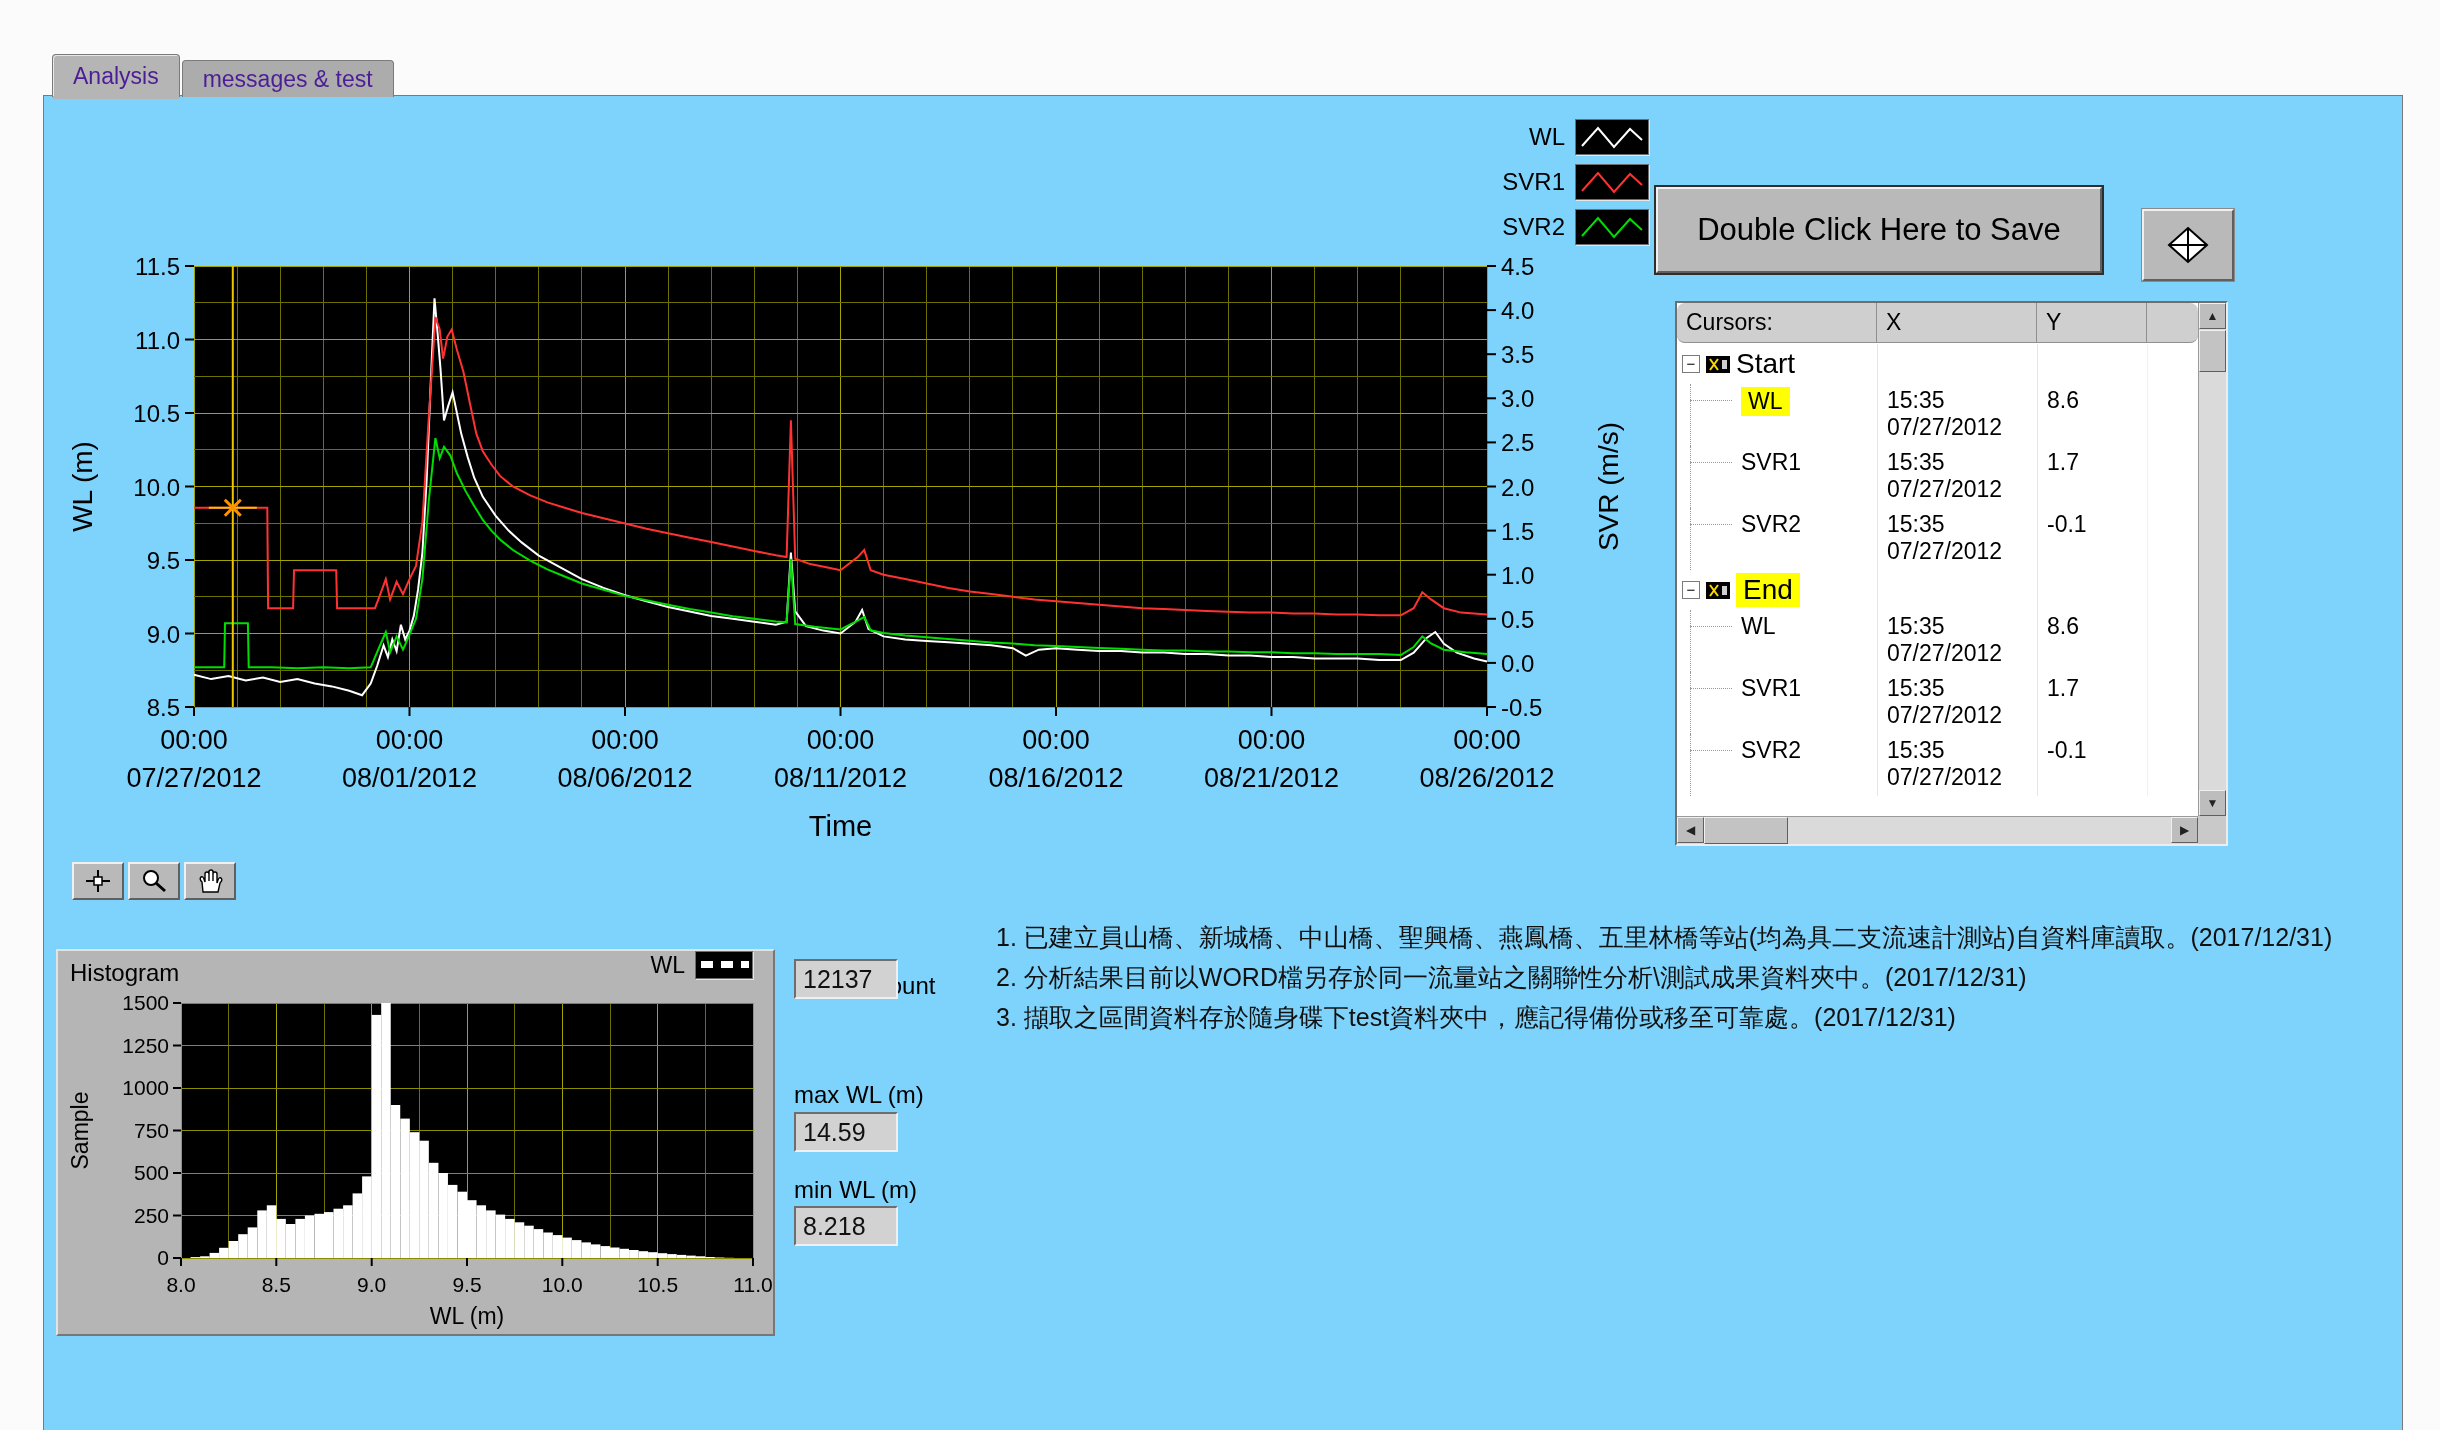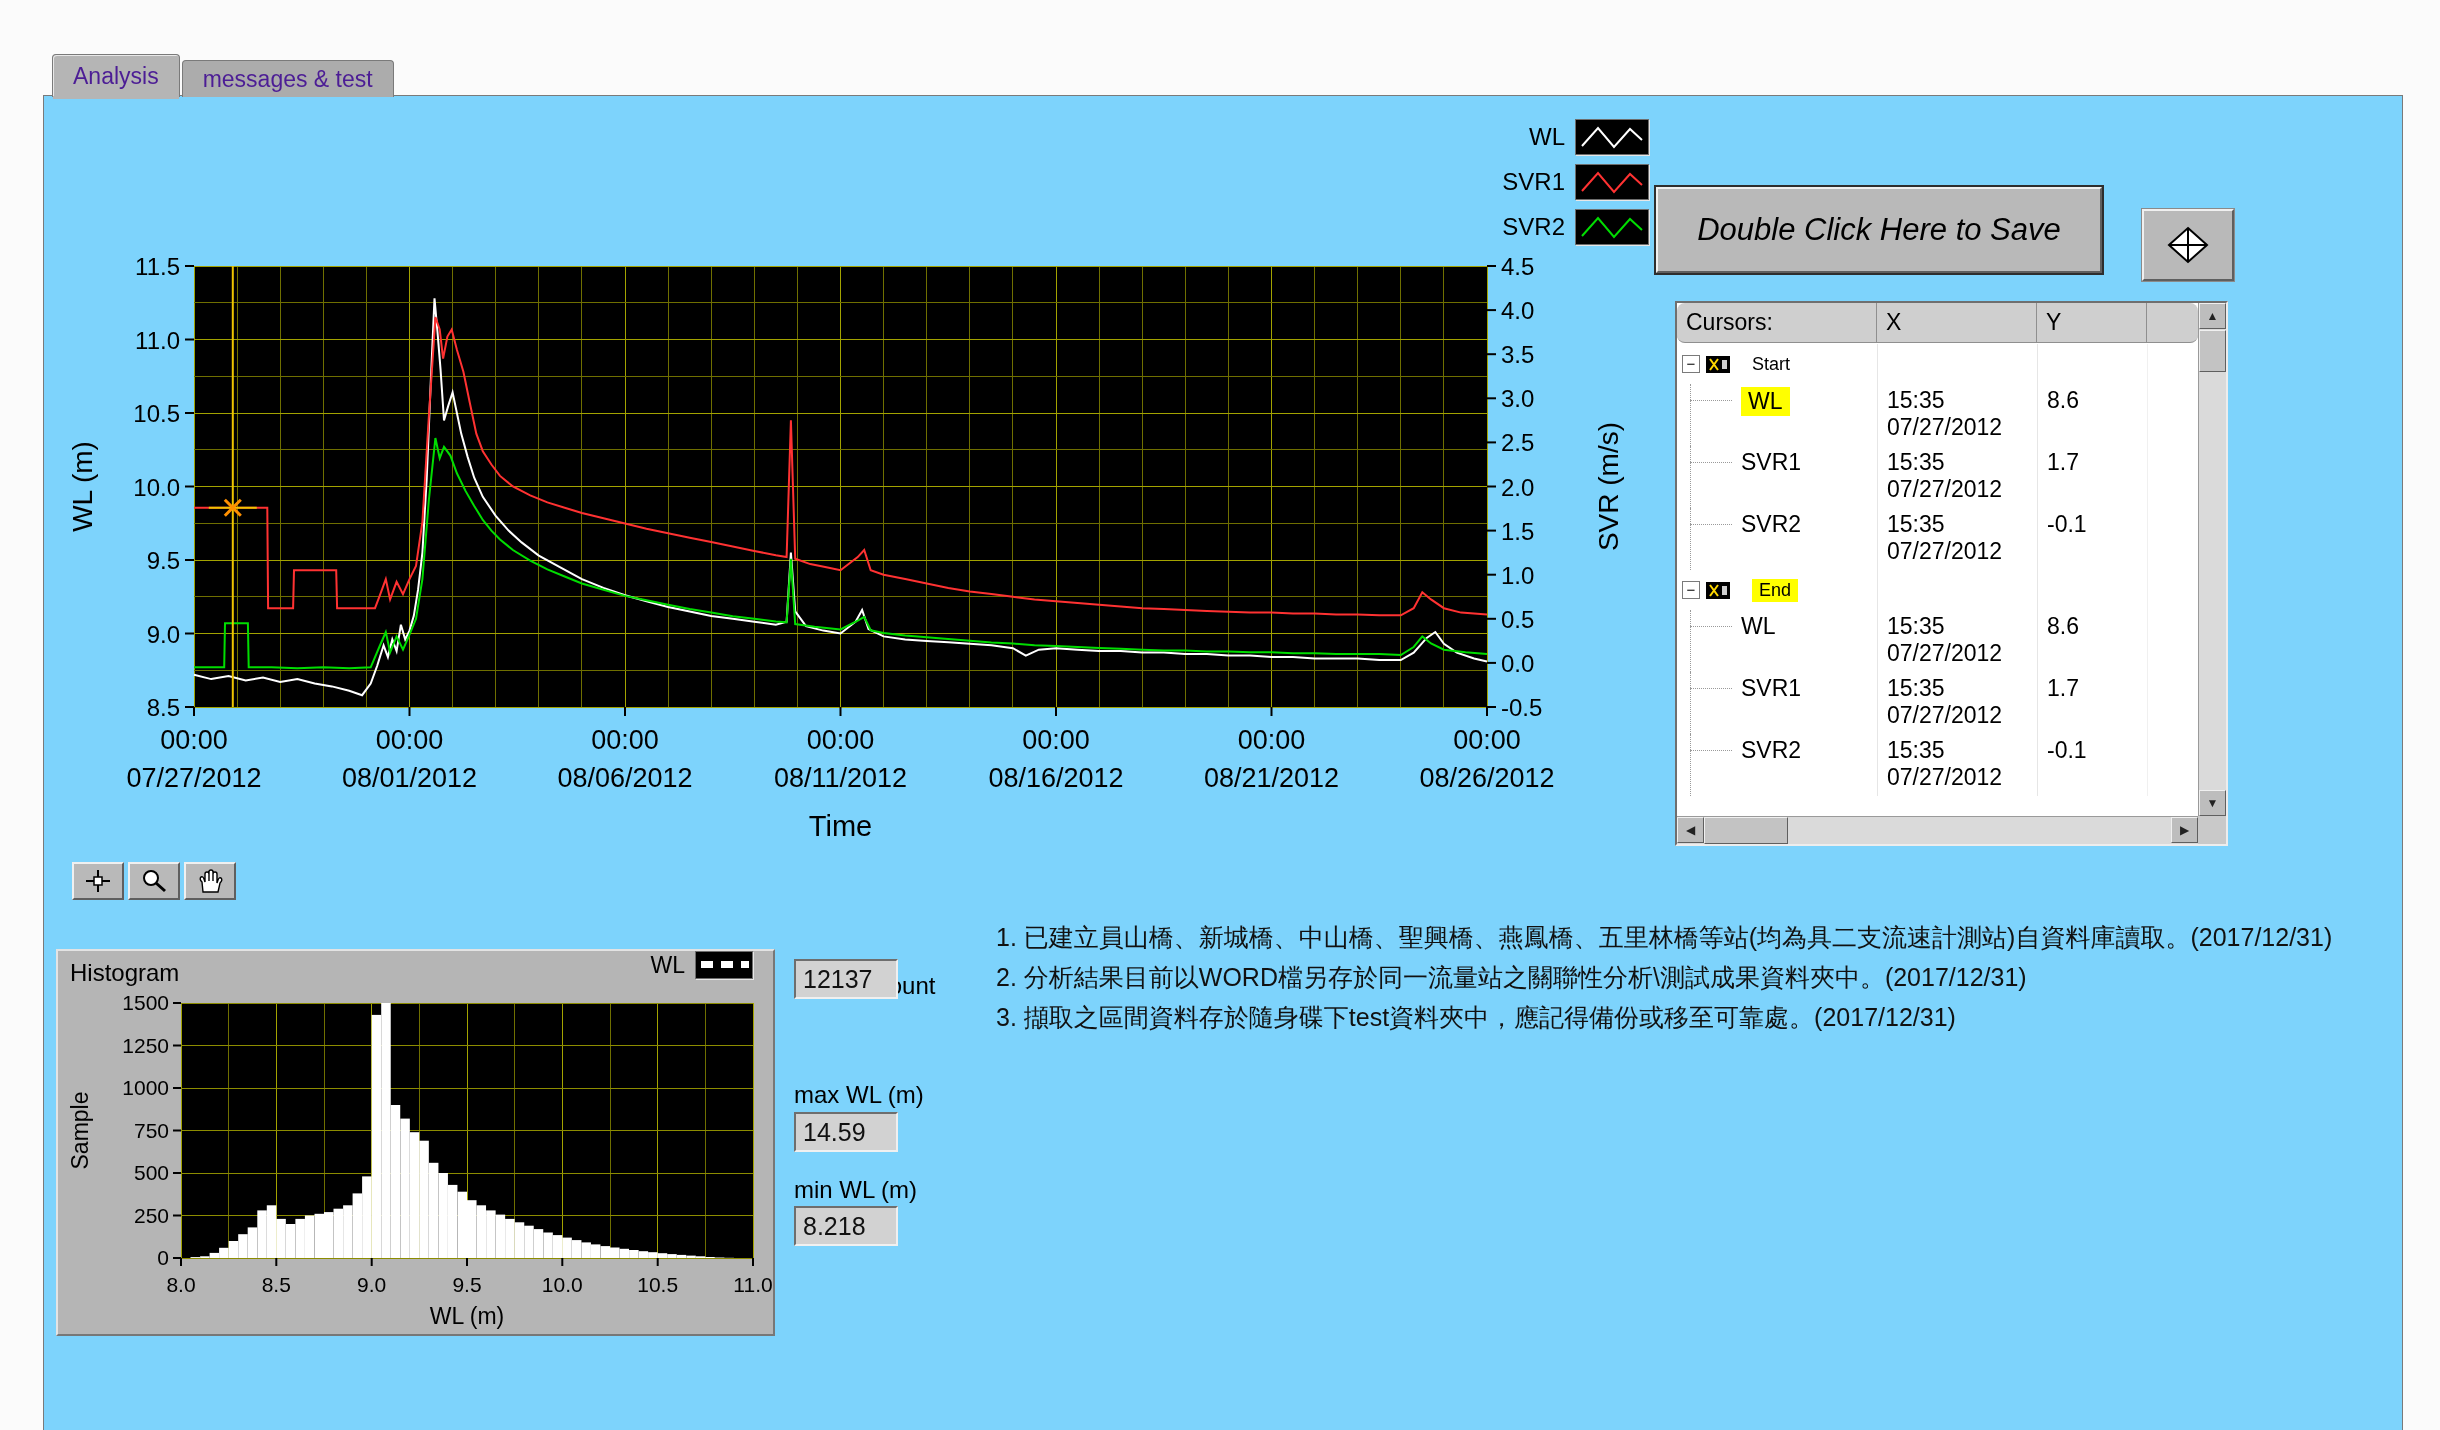--- a/index.html
+++ b/index.html
@@ -29,7 +29,7 @@
 
   
   .btn3d { background:#b9b9b9; border-top:2px solid #f0f0f0; border-left:2px solid #f0f0f0;
-           border-right:2px solid #5f5f5f; border-bottom:2px solid #5f5f5f; cursor:pointer;font-style:italic; }
+           border-right:2px solid #5f5f5f; border-bottom:2px solid #5f5f5f; cursor:pointer; }
   .save-btn { position:absolute; left:1612px; top:91px; width:446px; height:86px; font-size:31px; color:#000;
               box-shadow:0 0 0 2px #2e2e2e; display:flex; align-items:center; justify-content:center;
               font-family:"Liberation Sans","DejaVu Sans",sans-serif; }

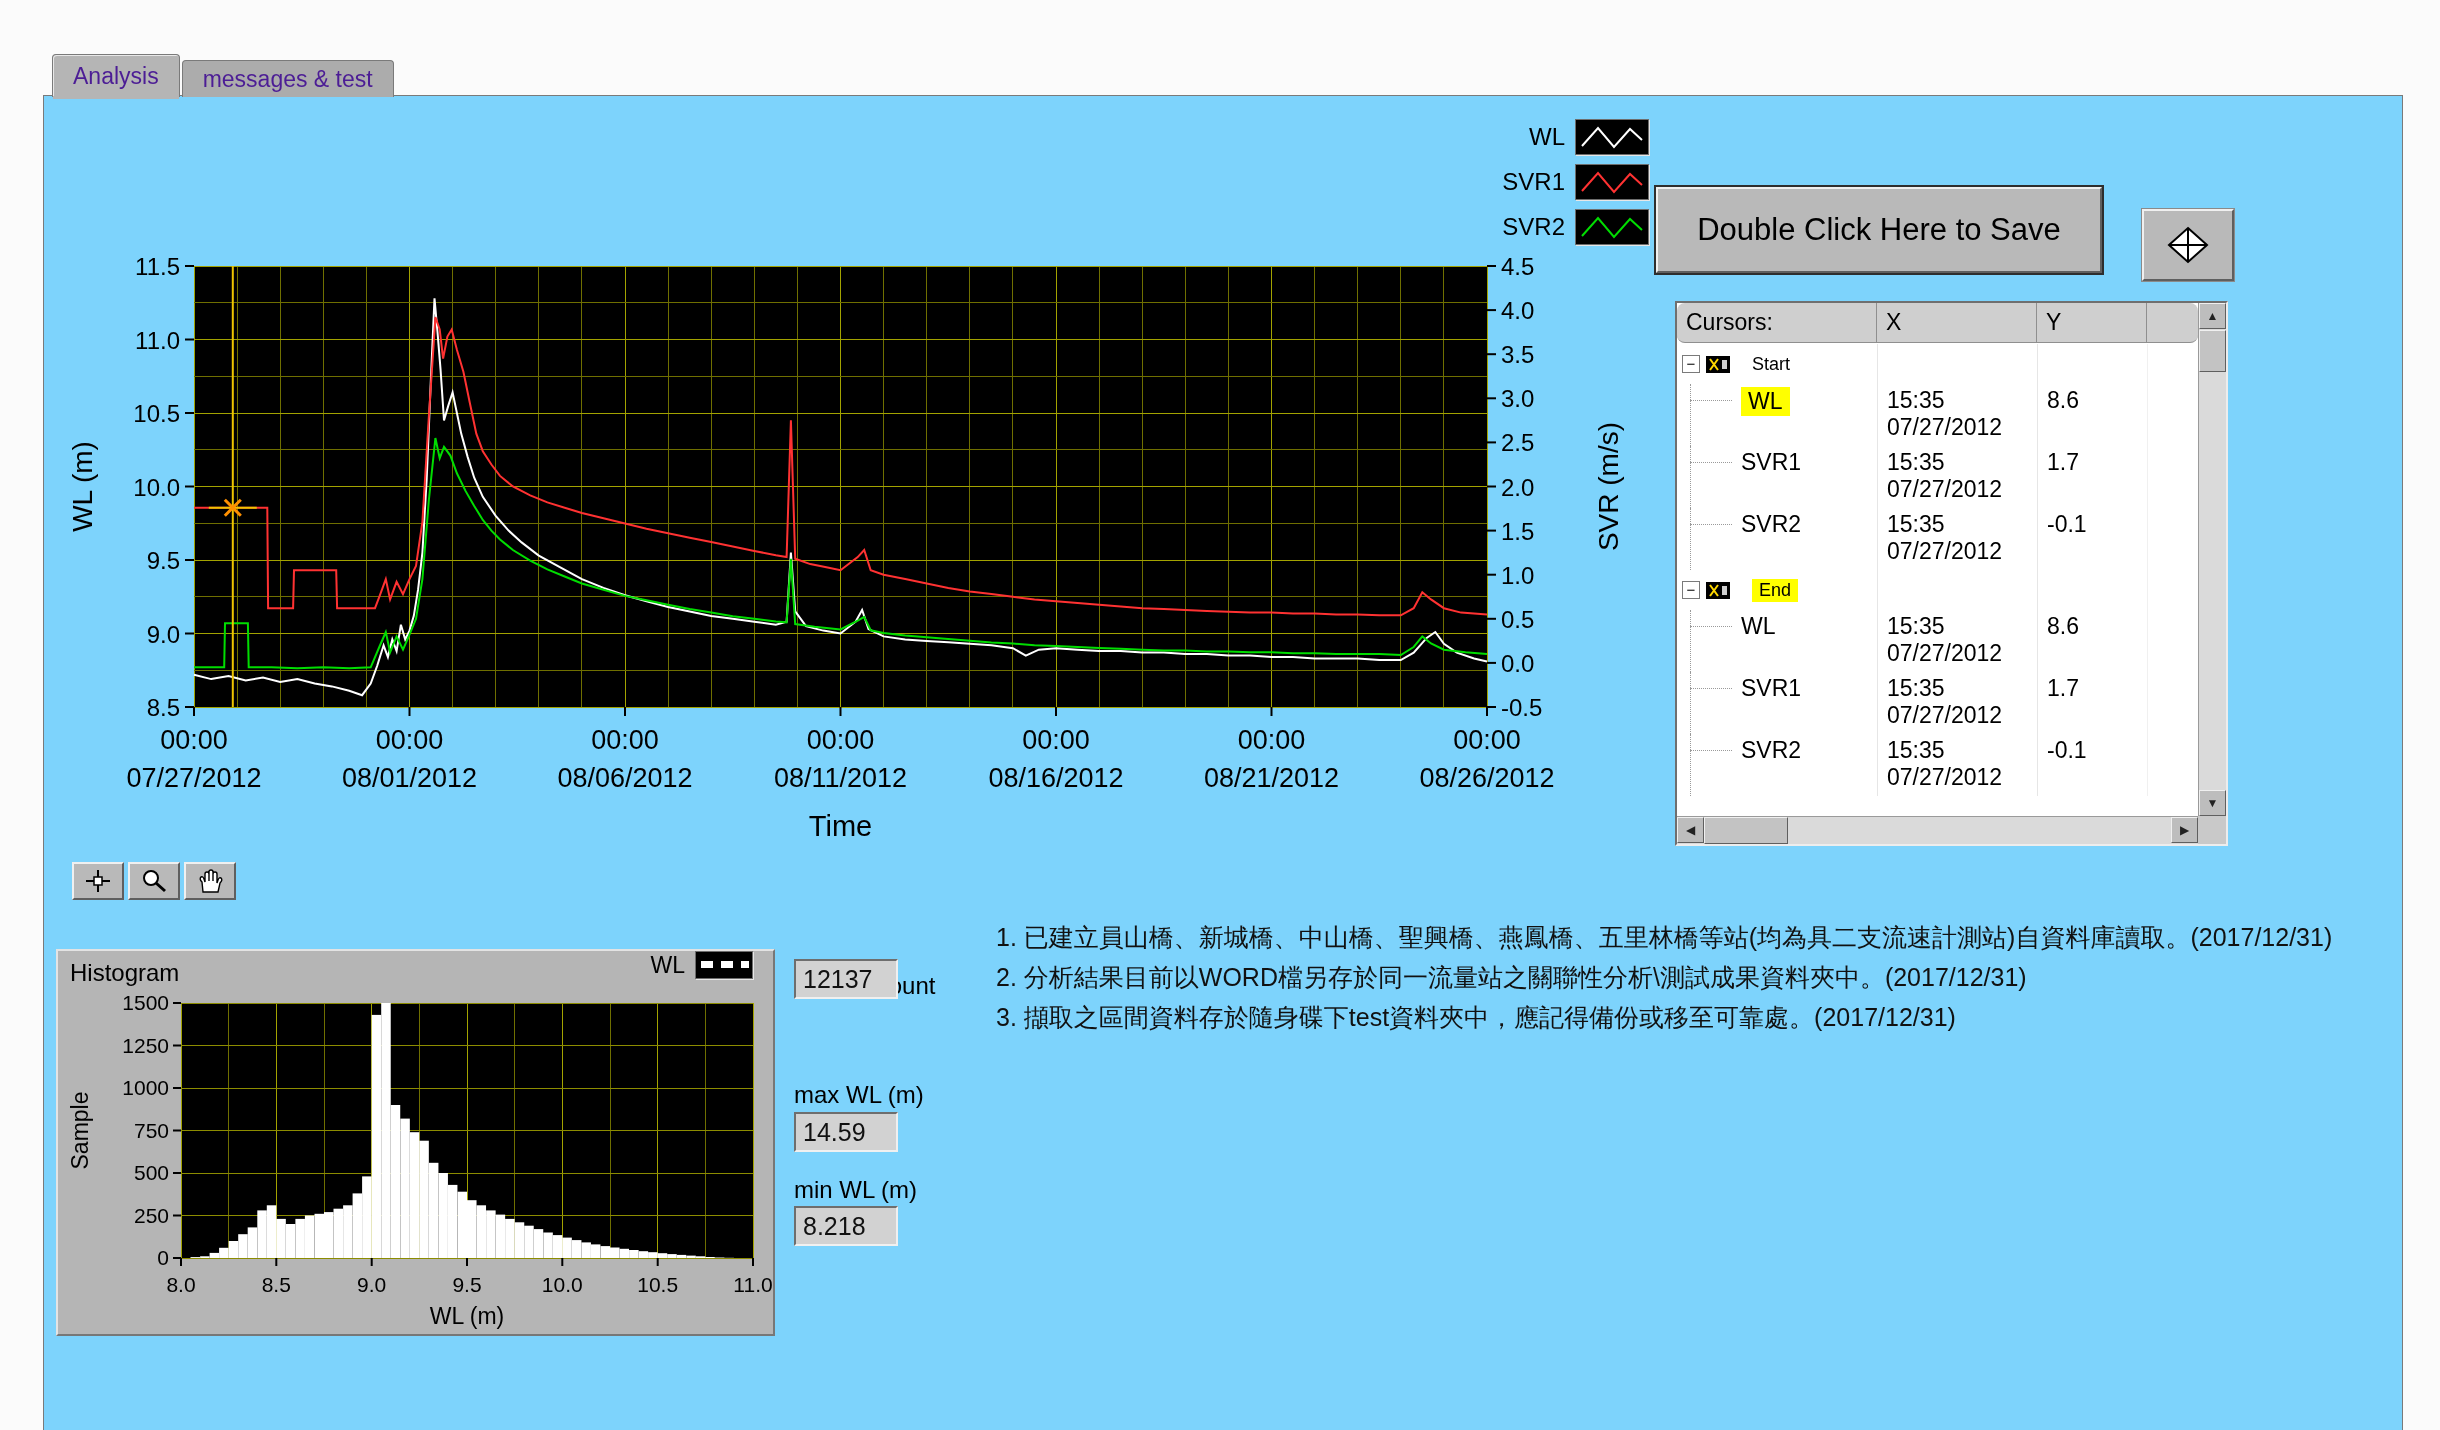--- a/index.html
+++ b/index.html
@@ -58,7 +58,7 @@
   .expander { width:18px; height:18px; border:1px solid #7a7a7a; background:#fff; font-size:15px; line-height:15px;
               text-align:center; display:inline-block; }
   .curicon { line-height:0; display:inline-block; }
-  .gname { font-size:18px;margin-left:16px; }
+  .gname { font-size:28px; }
 
   
   .vscroll { position:absolute; top:0; right:0; bottom:28px; width:28px; background:#dadada; border-left:1px solid #9a9a9a; }

